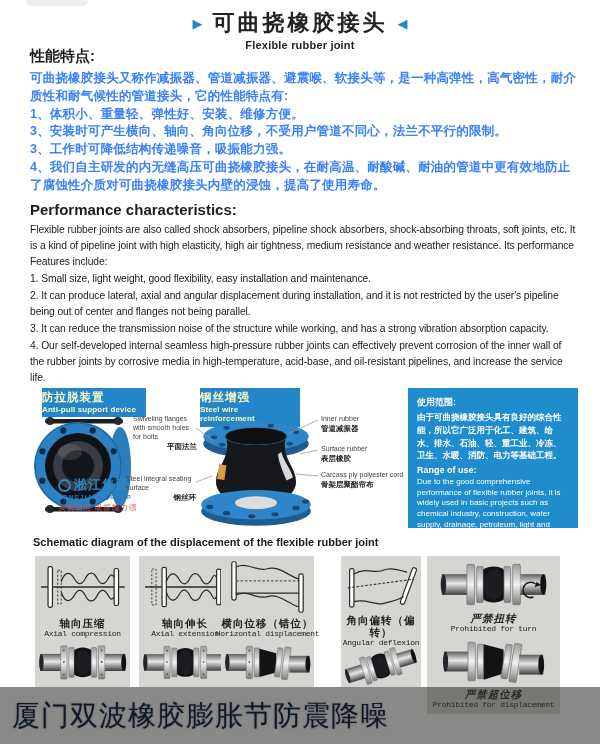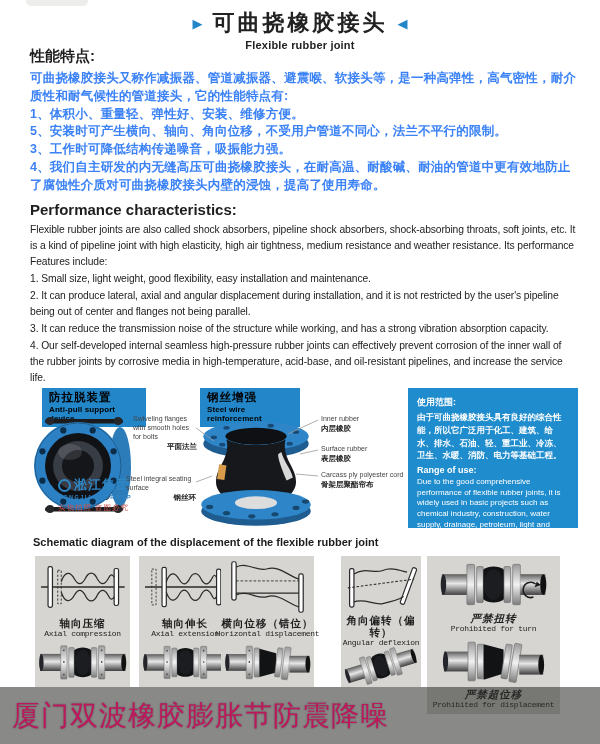--- a/index.html
+++ b/index.html
@@ -98,7 +98,7 @@
     <div class="zh-body">
       <p>可曲挠橡胶接头又称作减振器、管道减振器、避震喉、软接头等，是一种高弹性，高气密性，耐介质性和耐气候性的管道接头，它的性能特点有:</p>
       <p>1、体积小、重量轻、弹性好、安装、维修方便。</p>
-      <p>5、安装时可产生横向、轴向、角向位移，不受用户管道不同心，法兰不平行的限制。</p>
+      <p>3、安装时可产生横向、轴向、角向位移，不受用户管道不同心，法兰不平行的限制。</p>
       <p>3、工作时可降低结构传递噪音，吸振能力强。</p>
       <p>4、我们自主研发的内无缝高压可曲挠橡胶接头，在耐高温、耐酸碱、耐油的管道中更有效地防止了腐蚀性介质对可曲挠橡胶接头内壁的浸蚀，提高了使用寿命。</p>
     </div>

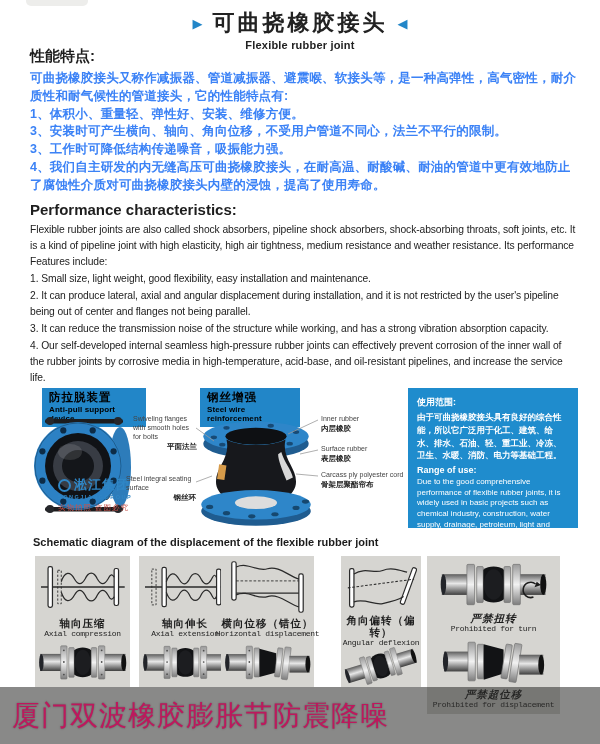--- a/index.html
+++ b/index.html
@@ -22,7 +22,7 @@
   .en-body p{margin:0 0 1px 0;}
   
   .features{position:absolute;top:386px;left:0;width:600px;height:150px;}
-  .blab{position:absolute;background:#2286c8;color:#000000;padding:3px 7px 3px 7px;box-sizing:border-box;}
+  .blab{position:absolute;background:#2286c8;color:#fef9c3;padding:3px 7px 3px 0;box-sizing:border-box;}
   .blab .z{font-size:11.5px;font-weight:700;letter-spacing:1px;line-height:1.2;}
   .blab .e{font-size:8px;font-weight:600;line-height:1.2;letter-spacing:.1px;}
   .rangebox{position:absolute;left:408px;top:2px;width:170px;height:140px;background:#1f8ccd;color:#fff;

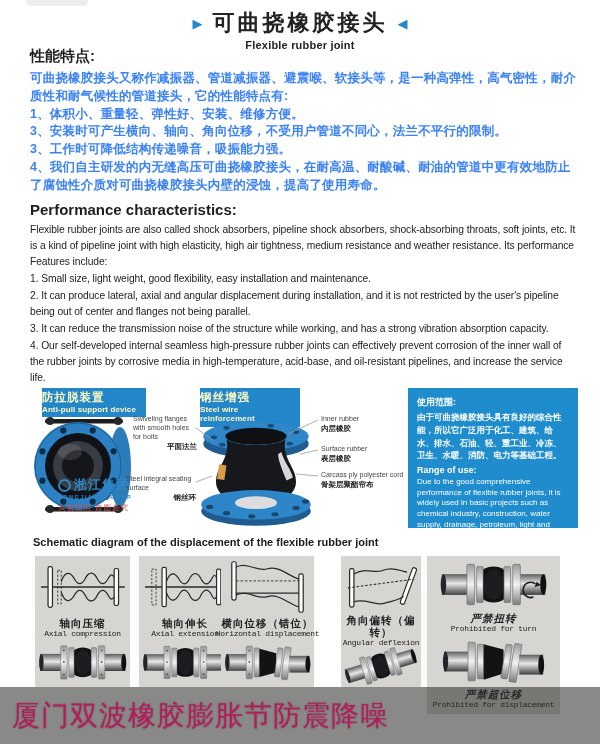--- a/index.html
+++ b/index.html
@@ -208,7 +208,7 @@
 
     <div class="ann" style="left:321px;top:28px;width:80px;">
       <div class="e">Inner rubber</div>
-      <div class="z">内层橡胶</div>
+      <div class="z">管道减振器</div>
     </div>
     <div class="ann" style="left:321px;top:58px;width:80px;">
       <div class="e">Surface rubber</div>

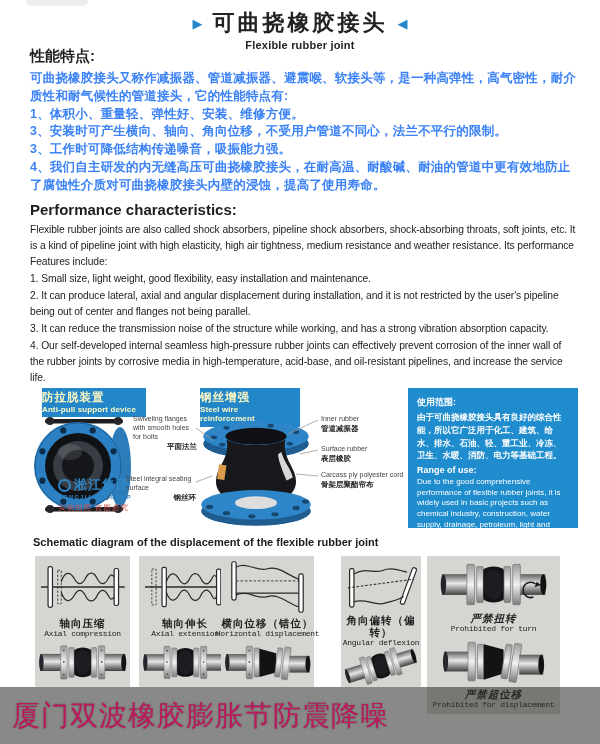--- a/index.html
+++ b/index.html
@@ -156,7 +156,7 @@
         <span class="lz">淞江集团</span>
       </div>
       <div class="le">SONGJIANGGROUP</div>
-      <div class="notice">实物拍照 盗图必究</div>
+      <div class="notice">实物拍照 吸振能力强</div>
     </div>
 
     <svg class="cutaway" viewBox="0 0 112 106">

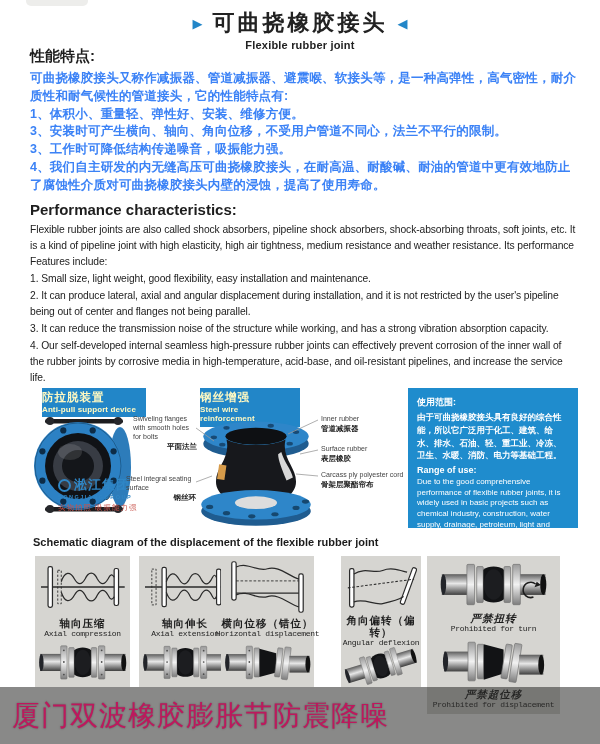--- a/index.html
+++ b/index.html
@@ -58,7 +58,7 @@
   
   .footer{position:absolute;left:0;top:687px;width:600px;height:57px;background:rgba(44,44,42,.56);
           display:flex;align-items:center;z-index:5;}
-  .footer .txt{color:#be185d;font-size:28px;letter-spacing:1px;margin-left:12px;font-weight:400;
+  .footer .txt{color:#0f172a;font-size:28px;letter-spacing:1px;margin-left:12px;font-weight:400;
                text-shadow:0 0 2px rgba(0,0,0,.35);}
 </style>
 </head>

